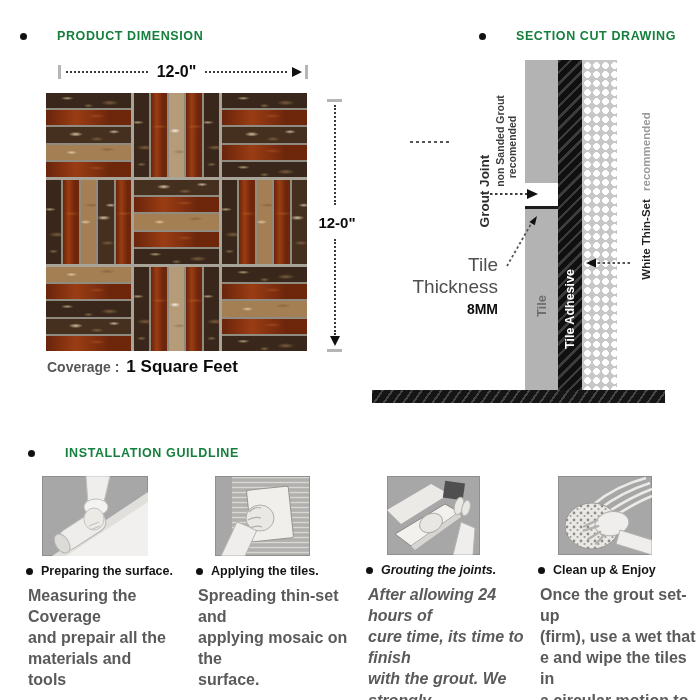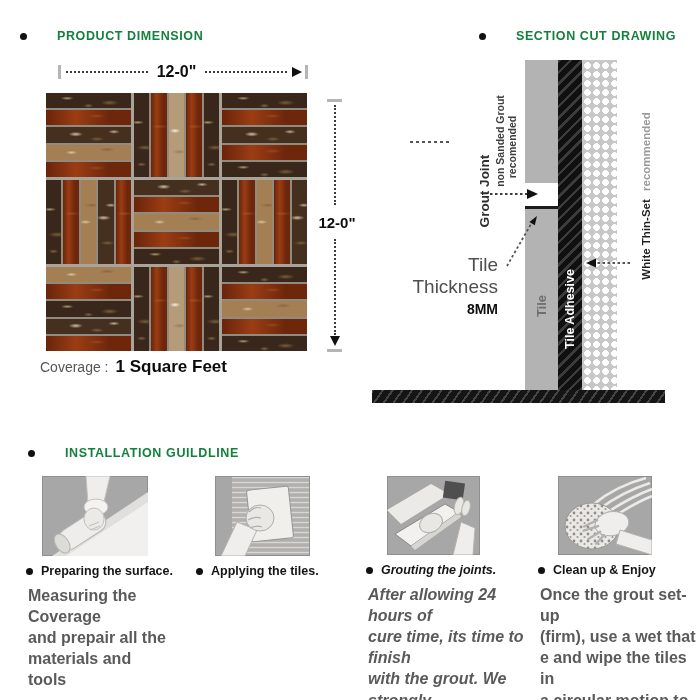--- a/index.html
+++ b/index.html
@@ -47,7 +47,7 @@
     radial-gradient(ellipse 10px 3px at 70% 70%,rgba(130,100,65,.55),transparent 70%);}
   
   #coverage{left:40px;top:357px;display:flex;align-items:baseline;}
-  #coverage .lbl{font-size:14px;font-weight:normal;color:#565656;}
+  #coverage .lbl{font-size:14px;font-weight:bold;color:#565656;margin-left:7px;}
   #coverage .val{font-size:17px;font-weight:bold;color:#0b0b0b;margin-left:7px;}
   
   .col-tile-upper{left:525px;top:60px;width:33px;height:123px;background:#b3b3b3;}

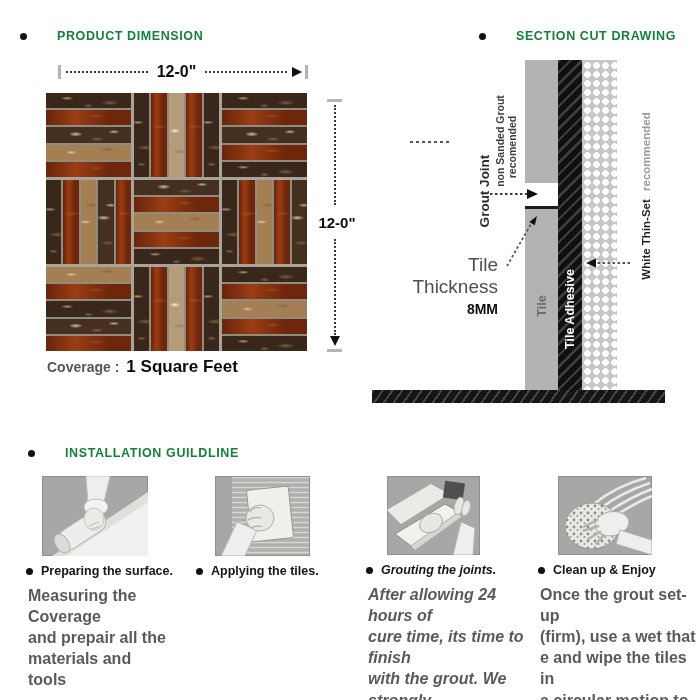--- a/index.html
+++ b/index.html
@@ -262,6 +262,9 @@
     <span class="dot"></span>
     <span class="txt">Applying the tiles.</span>
   </div>
+  <div class="step-desc">Spreading thin-set and
+applying mosaic on the
+surface.</div>
 </div>
 
 <div class="card" style="left:366px;width:166px;font-style:italic;">

